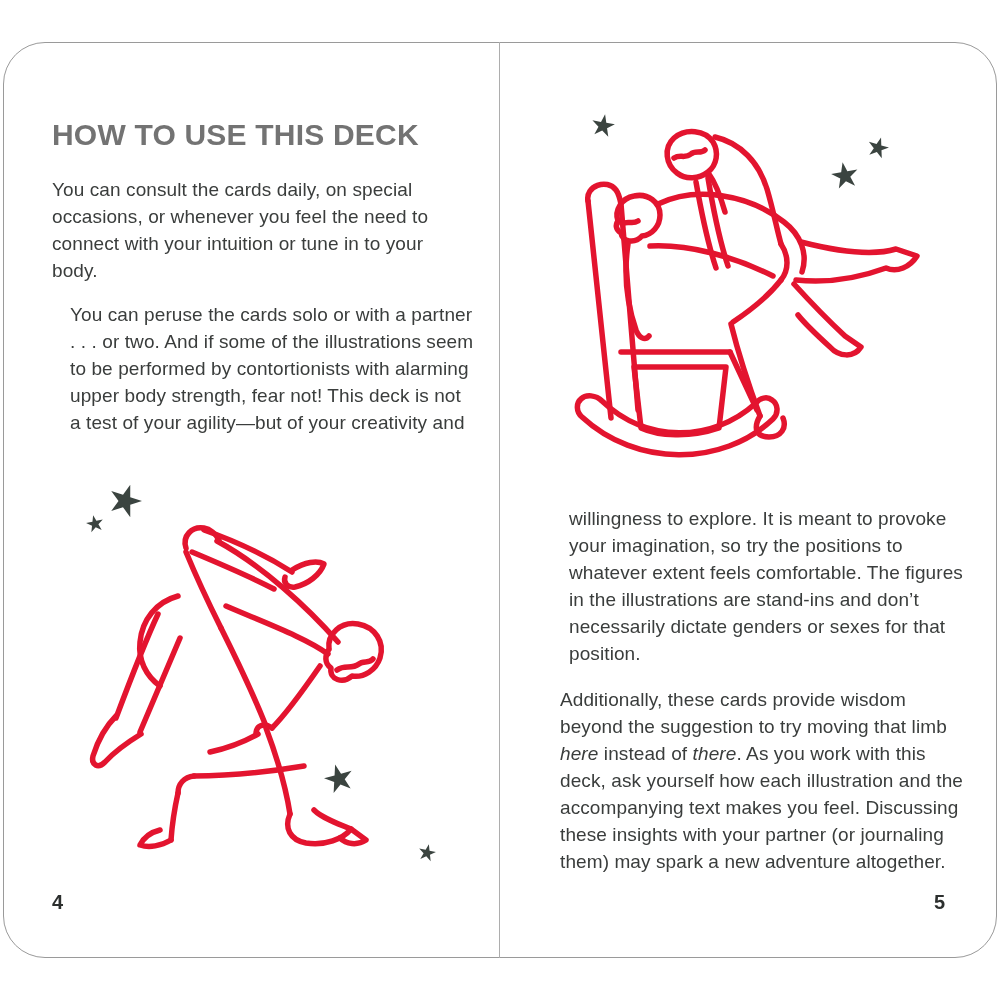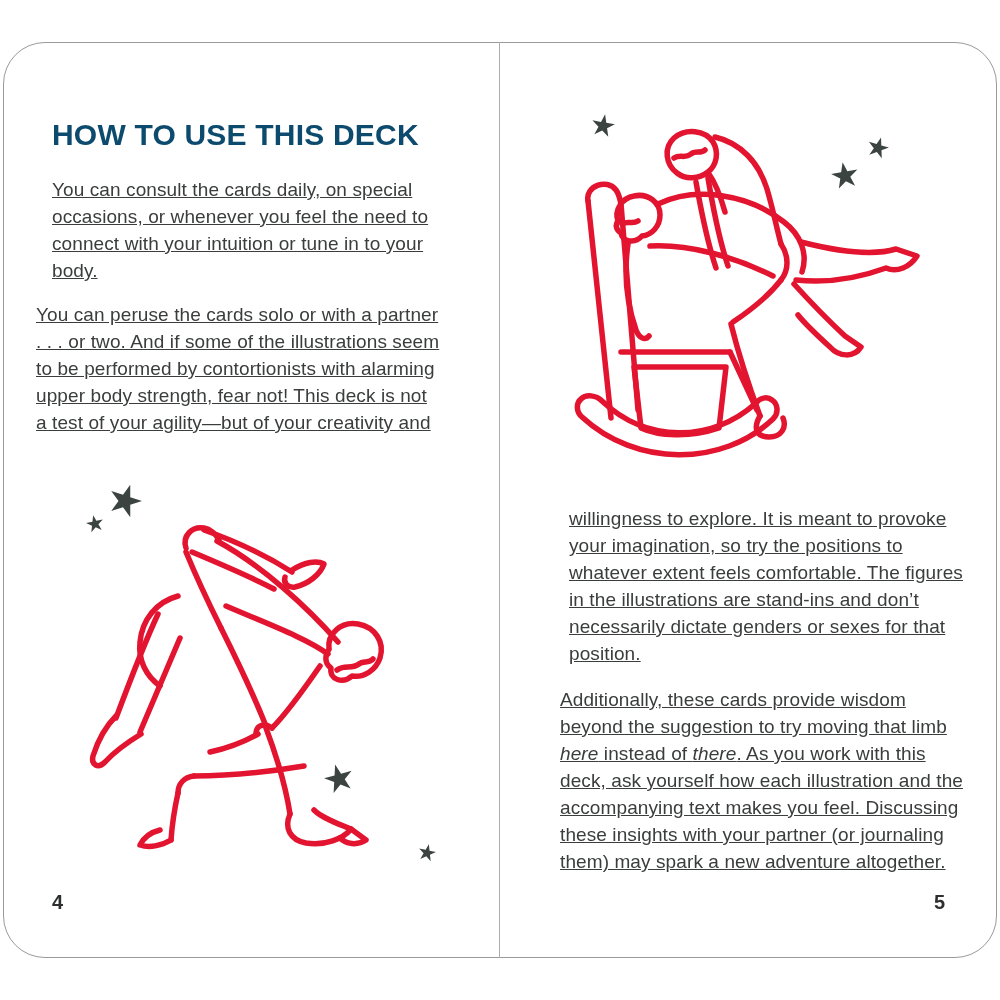--- a/index.html
+++ b/index.html
@@ -8,7 +8,7 @@
           border:1px solid #9a9a9a;border-radius:42px;}
   .divider{position:absolute;left:499px;top:42px;width:1px;height:916px;background:#adadad;}
   .abs{position:absolute;}
-  h1.heading{margin:0;font-size:30px;font-weight:bold;letter-spacing:.2px;color:#0c4a6e;}
+  h1.heading{margin:0;font-size:30px;font-weight:bold;letter-spacing:.2px;color:#737373;}
   .body-text{font-size:19px;line-height:27px;letter-spacing:.1px;color:#3a3d3c;text-decoration:underline;}
   .body-text em{font-style:italic;}
   .pagenum{font-size:20px;font-weight:bold;color:#2c2f2e;}

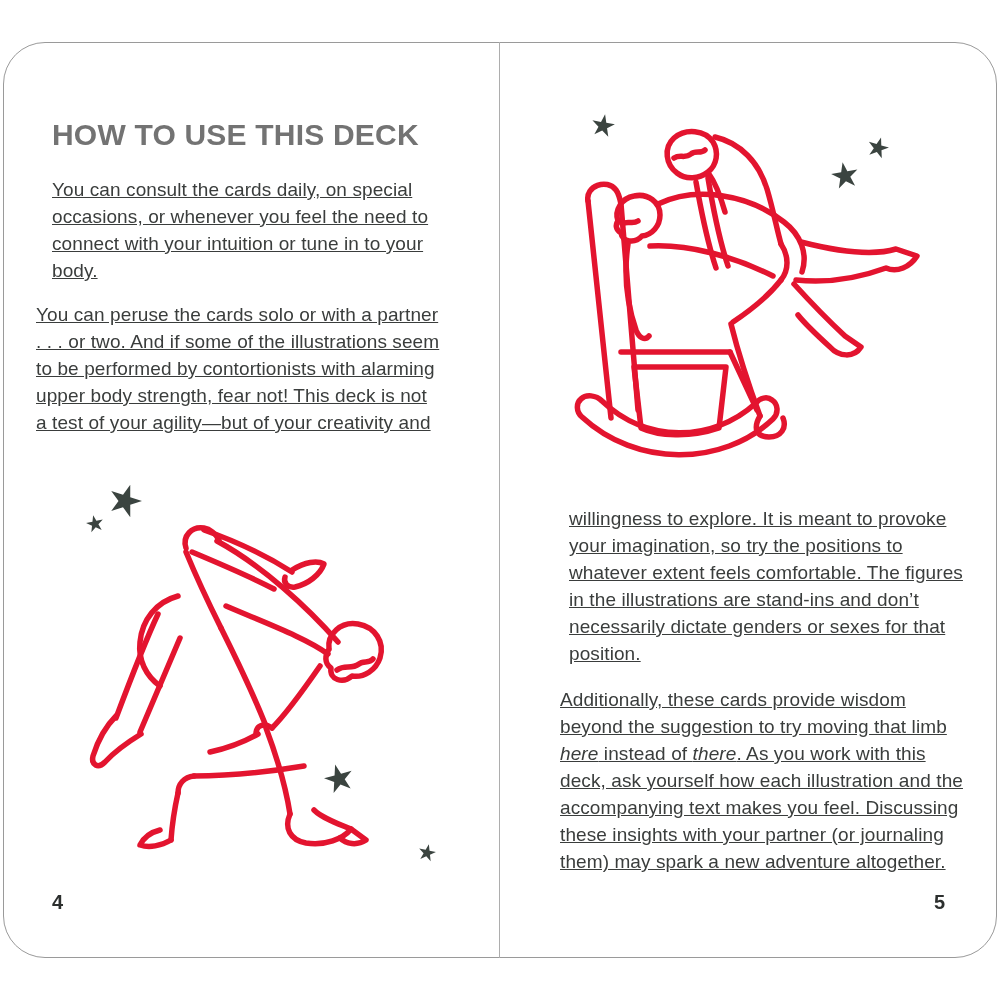--- a/index.html
+++ b/index.html
@@ -9,7 +9,7 @@
   .divider{position:absolute;left:499px;top:42px;width:1px;height:916px;background:#adadad;}
   .abs{position:absolute;}
   h1.heading{margin:0;font-size:30px;font-weight:bold;letter-spacing:.2px;color:#737373;}
-  .body-text{font-size:19px;line-height:27px;letter-spacing:.1px;color:#3a3d3c;text-decoration:underline;}
+  .body-text{font-size:19px;line-height:27px;letter-spacing:.1px;color:#3a3d3c;}
   .body-text em{font-style:italic;}
   .pagenum{font-size:20px;font-weight:bold;color:#2c2f2e;}
   svg{display:block;}

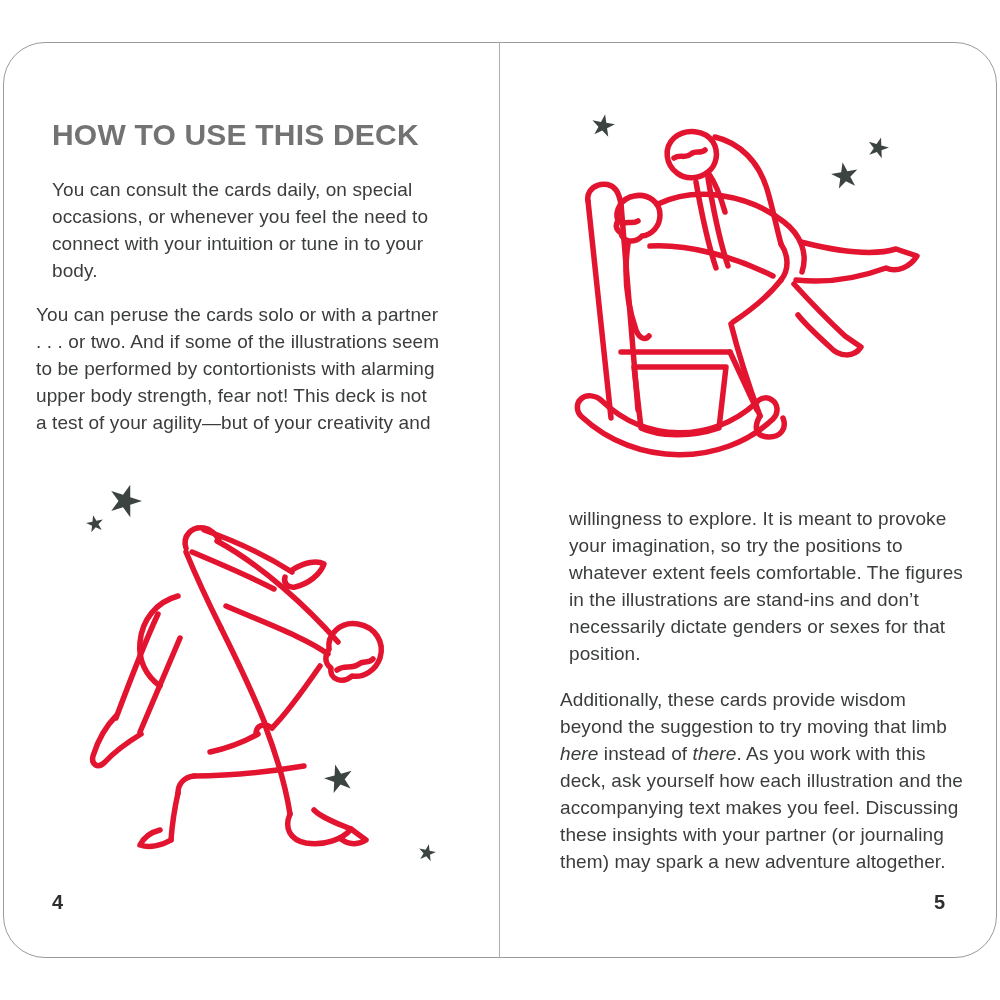--- a/index.html
+++ b/index.html
@@ -24,7 +24,7 @@
 
 <div class="body-text abs" style="left:52px;top:176px;width:405px;">You can consult the cards daily, on special occasions, or whenever you feel the need to connect with your intuition or tune in to your body.</div>
 
-<div class="body-text abs" style="left:36px;top:301px;width:405px;">You can peruse the cards solo or with a partner . . . or two. And if some of the illustrations seem to be performed by contortionists with alarming upper body strength, fear not! This deck is not a test of your agility—but of your creativity and</div>
+<div class="body-text abs" style="left:70px;top:301px;width:405px;">You can peruse the cards solo or with a partner . . . or two. And if some of the illustrations seem to be performed by contortionists with alarming upper body strength, fear not! This deck is not a test of your agility—but of your creativity and</div>
 
 <svg class="abs" style="left:58px;top:466px;" width="424" height="424" viewBox="0 0 424 424" role="img" aria-label="Red line-art of two entwined figures in an acrobatic bent-over position, surrounded by dark stars">
   <defs>

